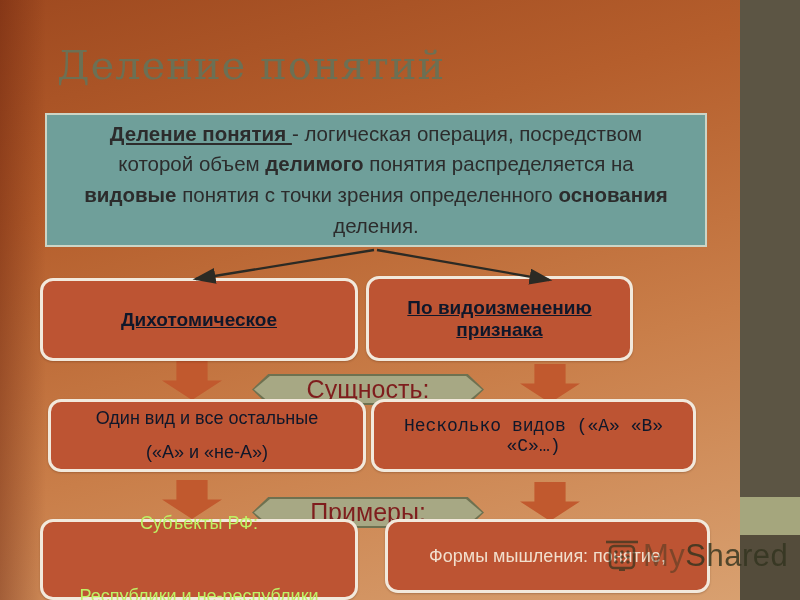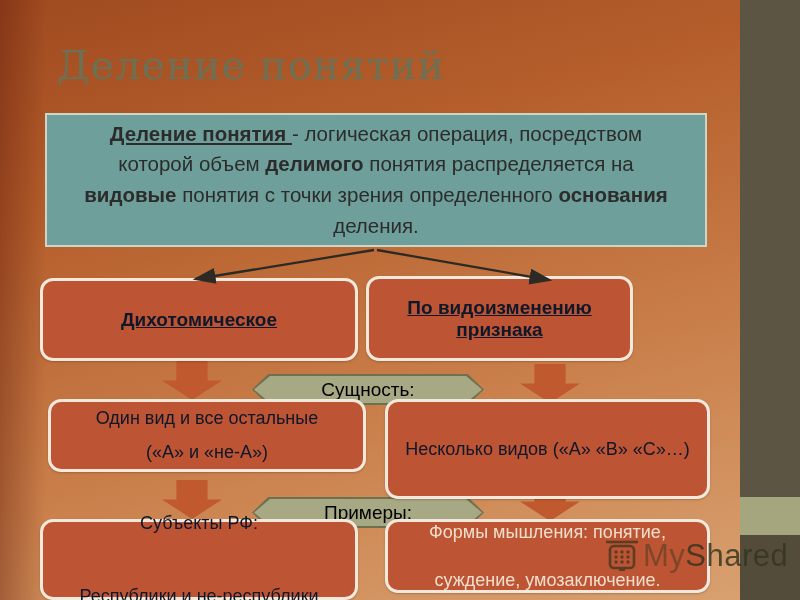--- a/index.html
+++ b/index.html
@@ -60,7 +60,7 @@
     position:absolute; left:2px; top:2px; right:2px; bottom:2px;
     clip-path:polygon(7% 0, 93% 0, 100% 50%, 93% 100%, 7% 100%, 0 50%);
     background:#a7a884; display:flex; align-items:center; justify-content:center;
-    font-size:19px; color:#000000;
+    font-size:25px; color:#7f1d1d;
   }
   .badge-essence  { top:374px; }
   .badge-examples { top:497px;text-align:right; }

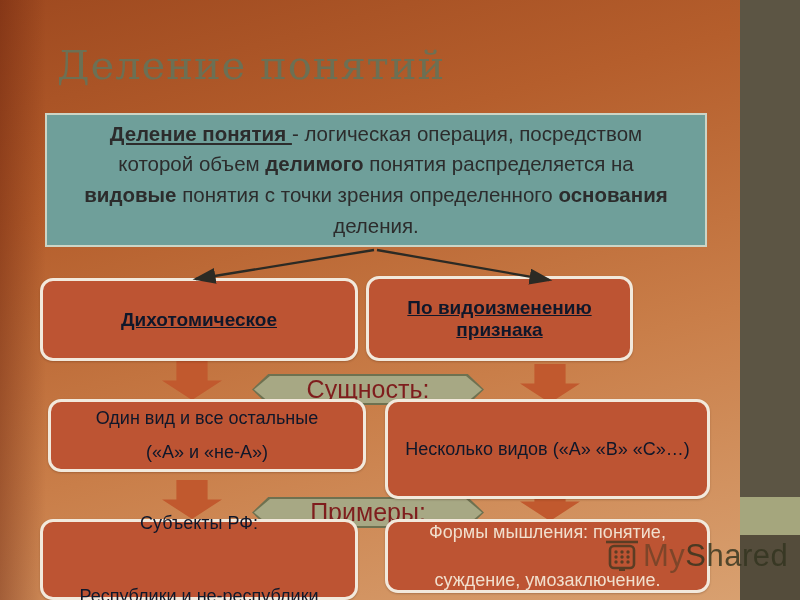--- a/index.html
+++ b/index.html
@@ -47,7 +47,7 @@
   .n-h-left  { left:40px;  top:278px; width:318px; height:83px; }
   .n-h-right { left:366px; top:276px; width:267px; height:85px;text-align:center; }
   .n-e-left  { left:48px;  top:399px; width:318px; height:73px; }
-  .n-e-right { left:385px; top:399px; width:325px; height:100px; }
+  .n-e-right { left:371px; top:399px; width:325px; height:73px;font-family:Liberation Mono, monospace; }
   .n-x-left  { left:40px;  top:519px; width:318px; height:81px; }
   .n-x-right { left:385px; top:519px; width:325px; height:74px;gap:24px; }
 

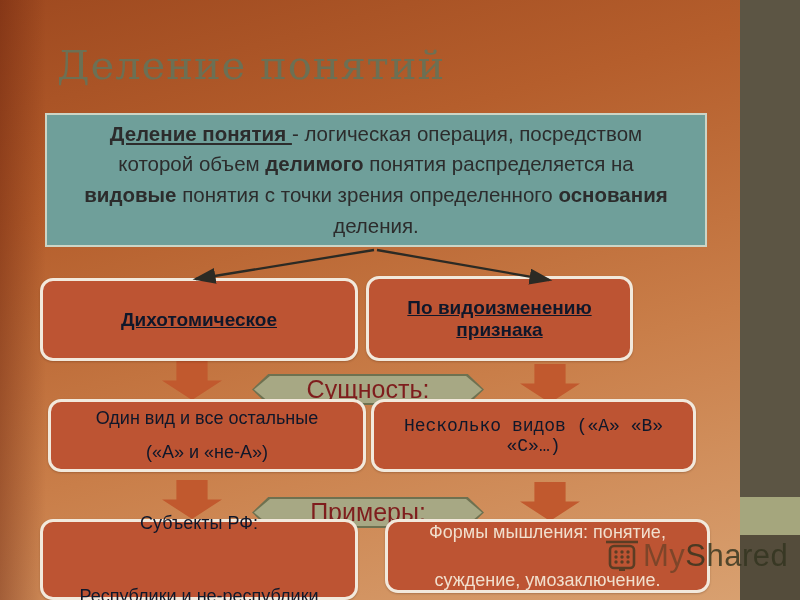--- a/index.html
+++ b/index.html
@@ -42,7 +42,7 @@
   .node .ln  { font-size:18px; display:block; }
   .gap2 > .ln + .ln { margin-top:13px; }
   .tight { line-height:1.35; font-size:18px; color:#f1dfcd; }
-  .examples-col { color:#0f172a;gap:39px; }
+  .examples-col { color:#bef264;gap:39px; }
 
   .n-h-left  { left:40px;  top:278px; width:318px; height:83px; }
   .n-h-right { left:366px; top:276px; width:267px; height:85px;text-align:center; }

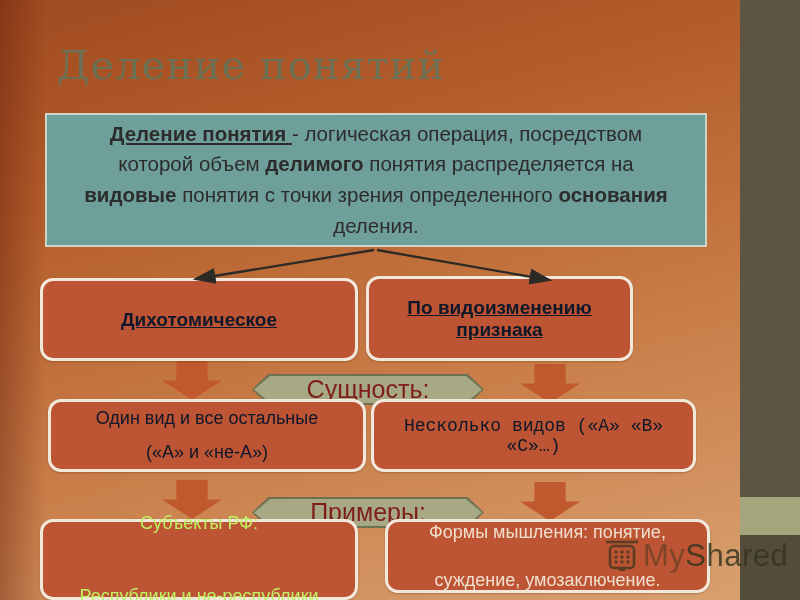--- a/index.html
+++ b/index.html
@@ -136,7 +136,6 @@
   </div>
   <div class="node n-x-right tight">
     <span class="ln">Формы мышления: понятие,</span>
-    <span class="ln">суждение, умозаключение.</span>
   </div>
 
   <svg class="arrows-svg" width="800" height="600">

